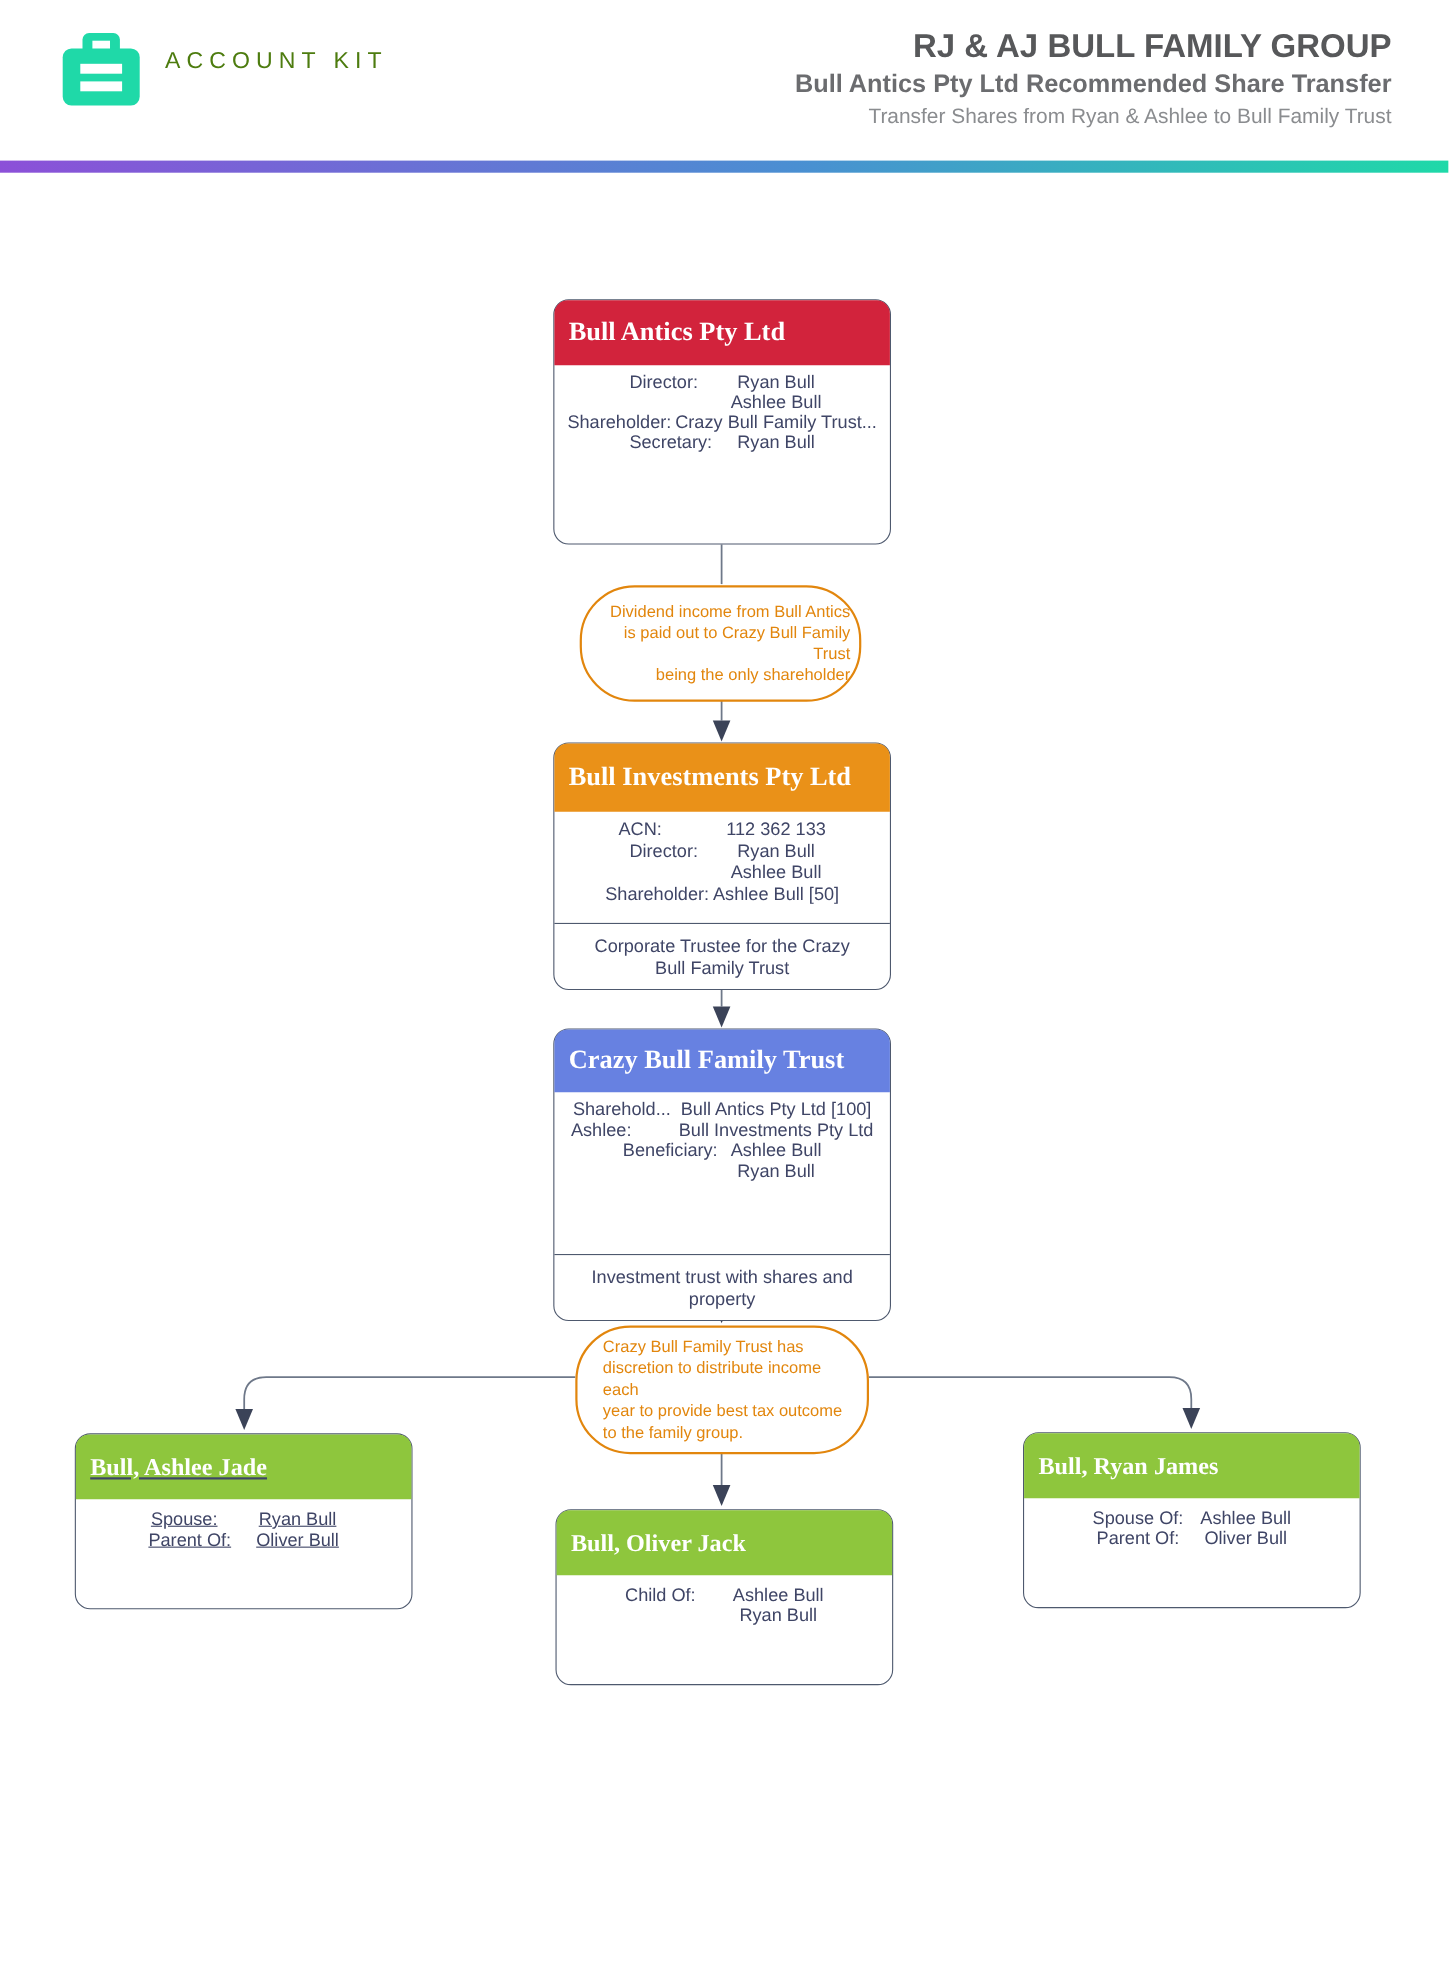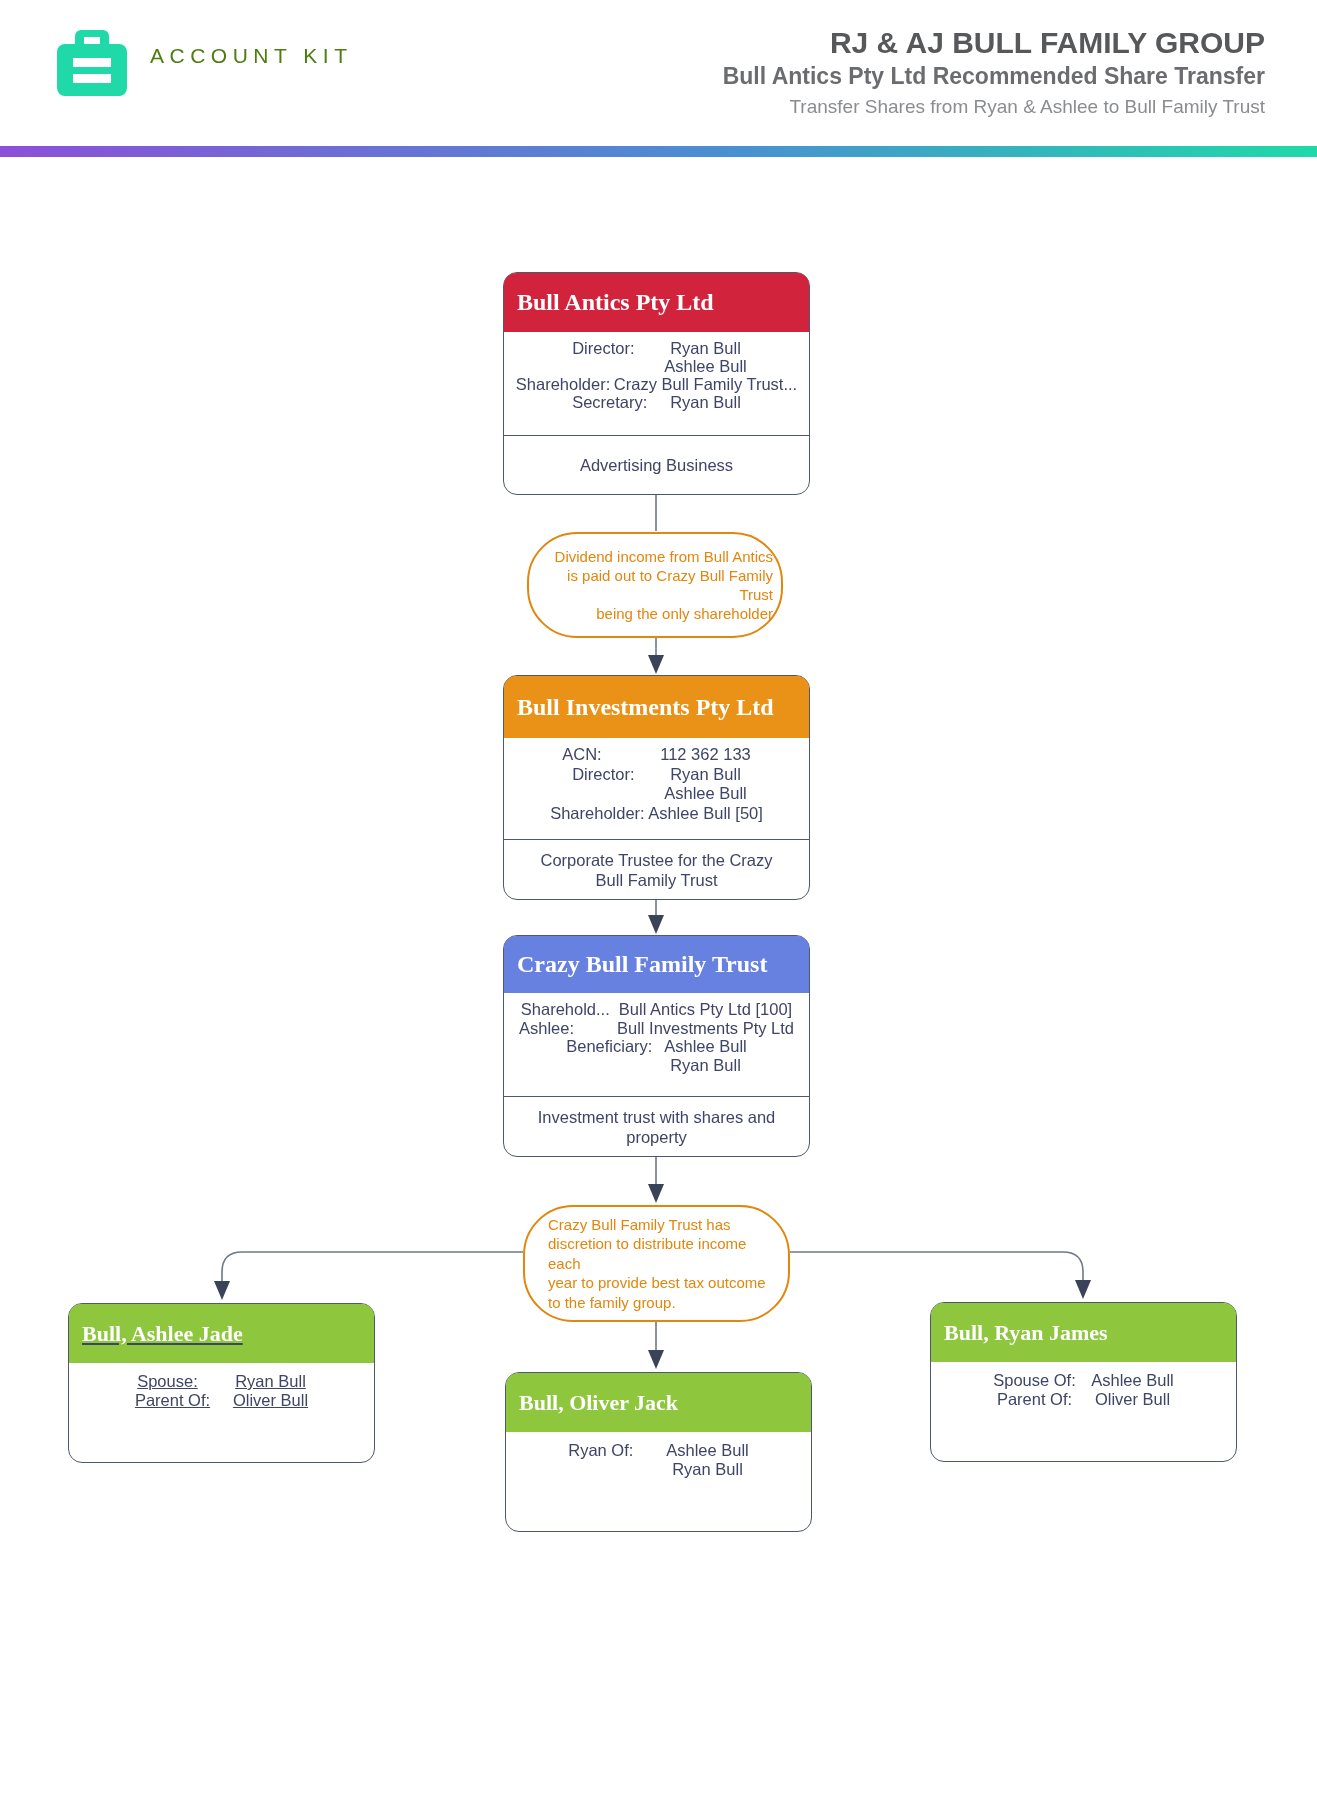--- a/index.html
+++ b/index.html
@@ -166,7 +166,6 @@
         <span class="val">Ryan Bull</span>
       </div>
     </div>
-    <div class="entity-footer">Advertising Business</div>
   </div>
 
   <div class="note" id="note-dividend">Dividend income from Bull Antics

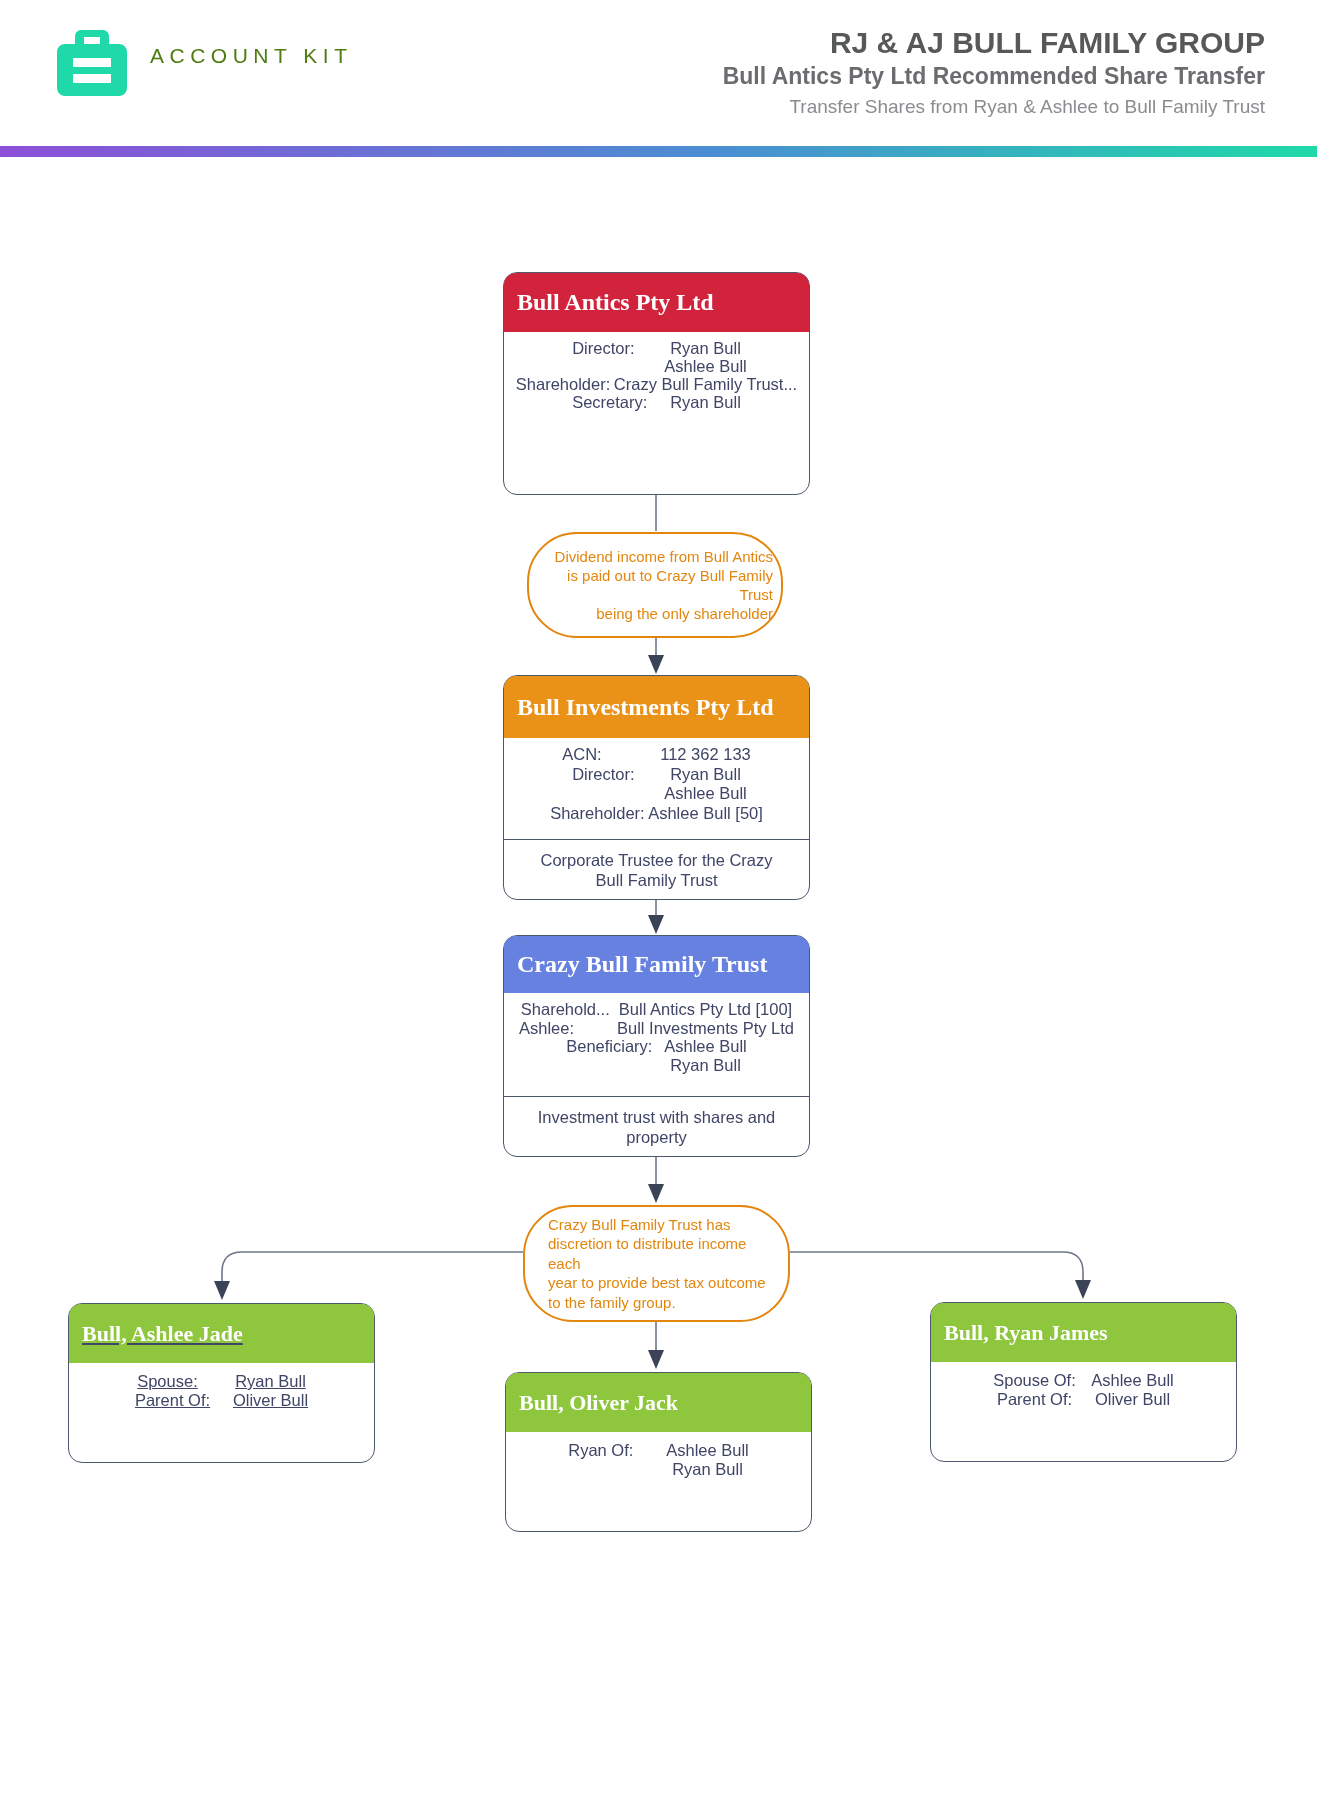--- a/index.html
+++ b/index.html
@@ -77,7 +77,7 @@
   #node-investments   .entity-body  { line-height:19.5px; }
   #node-investments   .entity-footer{ height:60px; }
 
-  #node-crazy-trust   { left:503px; top:935px;  height:222px; }
+  #node-crazy-trust   { left:503px; top:935px;  height:266px; }
   #node-crazy-trust   .entity-title { height:57px; font-size:24px; }
   #node-crazy-trust   .entity-body  { line-height:18.5px; }
   #node-crazy-trust   .entity-footer{ height:60px; }

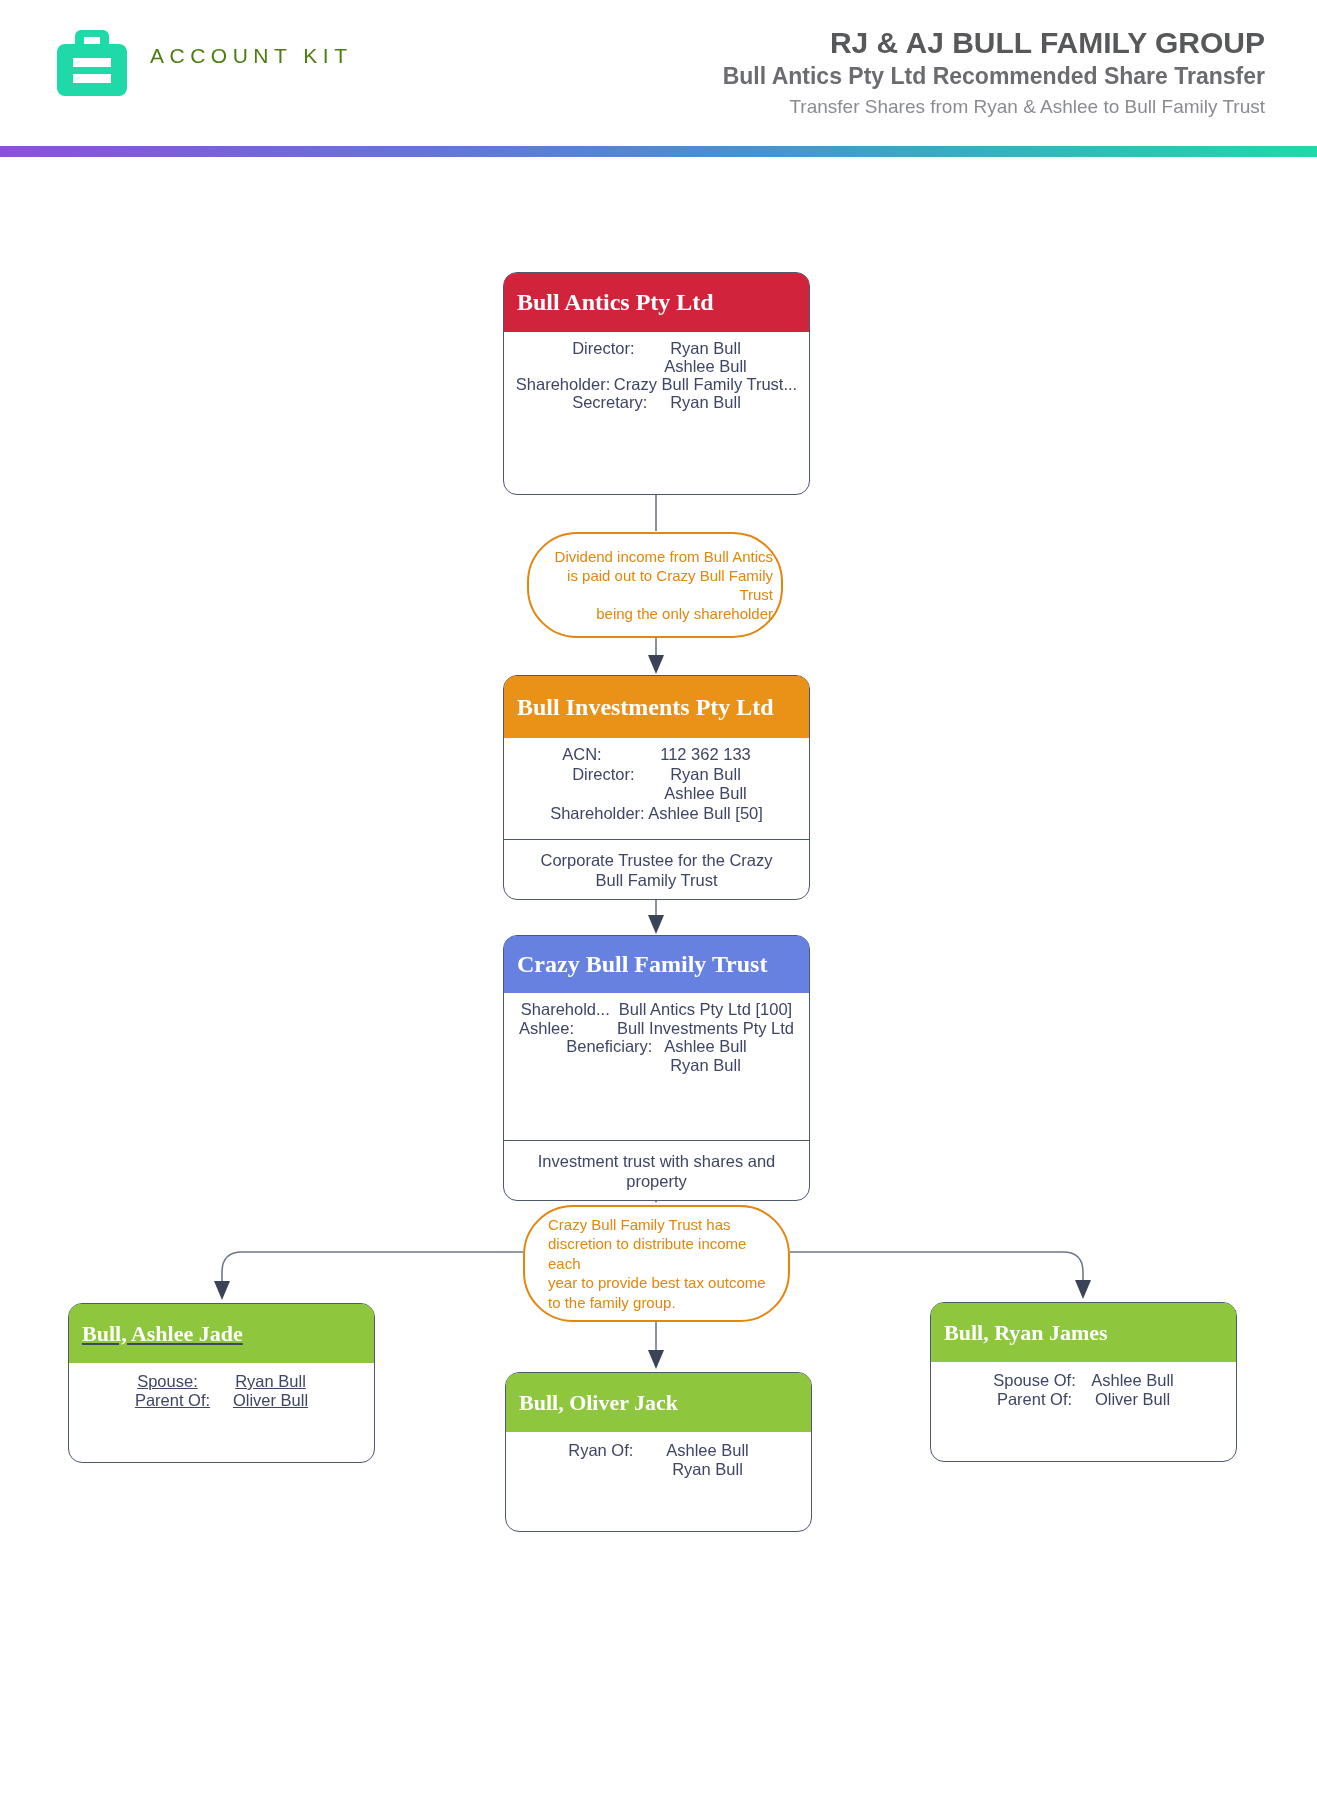--- a/index.html
+++ b/index.html
@@ -241,7 +241,7 @@
     <div class="entity-title hdr-green">Bull, Oliver Jack</div>
     <div class="entity-body fs-body">
       <div class="row">
-        <span class="lbl">Ryan Of:</span>
+        <span class="lbl">Child Of:</span>
         <span class="val">Ashlee Bull</span>
       </div>
       <div class="row">

